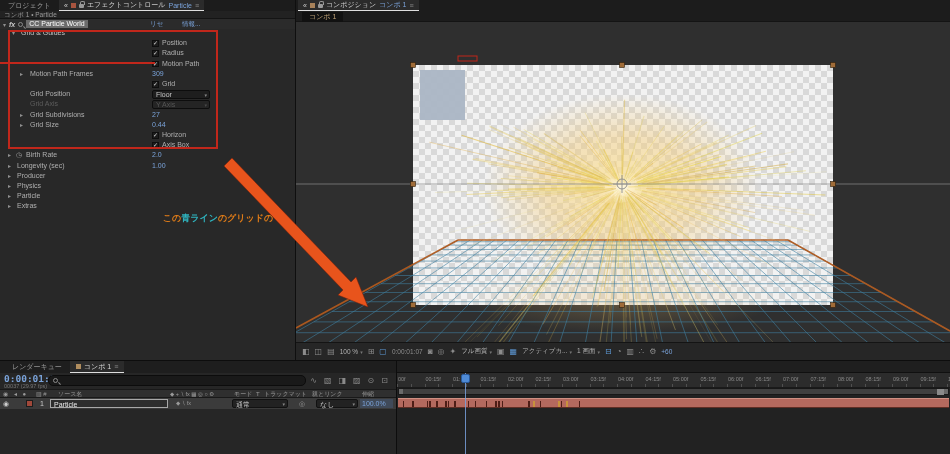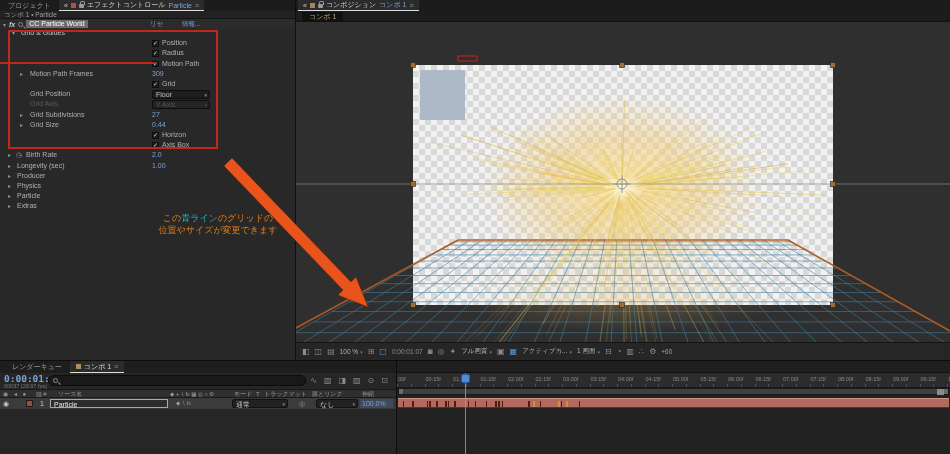--- a/index.html
+++ b/index.html
@@ -38,7 +38,7 @@
 .dim-lbl{color:#5d5d5d}
 .red-rect{position:absolute;left:8px;top:30px;width:210px;height:119px;border:2px solid var(--red);pointer-events:none}
 .red-line{position:absolute;left:0;top:62px;width:155px;height:2px;background:var(--red);pointer-events:none}
-.anno{position:absolute;left:138px;top:213px;width:160px;text-align:center;font-size:9px;font-weight:normal;line-height:11.5px}
+.anno{position:absolute;left:138px;top:213px;width:160px;text-align:center;font-size:9px;font-weight:bold;line-height:11.5px}
 .anno .o{color:var(--anno-orange)}
 .anno .c{color:var(--cyan)}
 

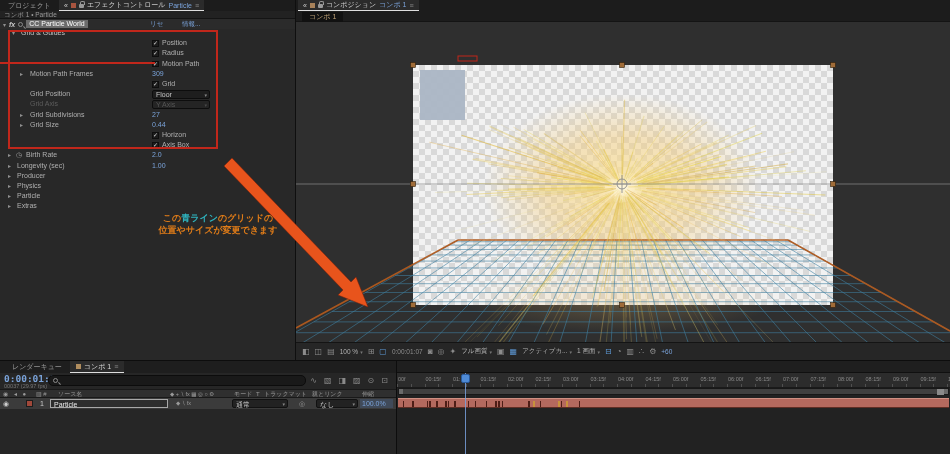--- a/index.html
+++ b/index.html
@@ -205,7 +205,6 @@
     <div class="red-line"></div>
     <div class="anno">
       <div><span class="o">この</span><span class="c">青ライン</span><span class="o">のグリッドの</span></div>
-      <div class="o">位置やサイズが変更できます</div>
     </div>
   </section>
 

